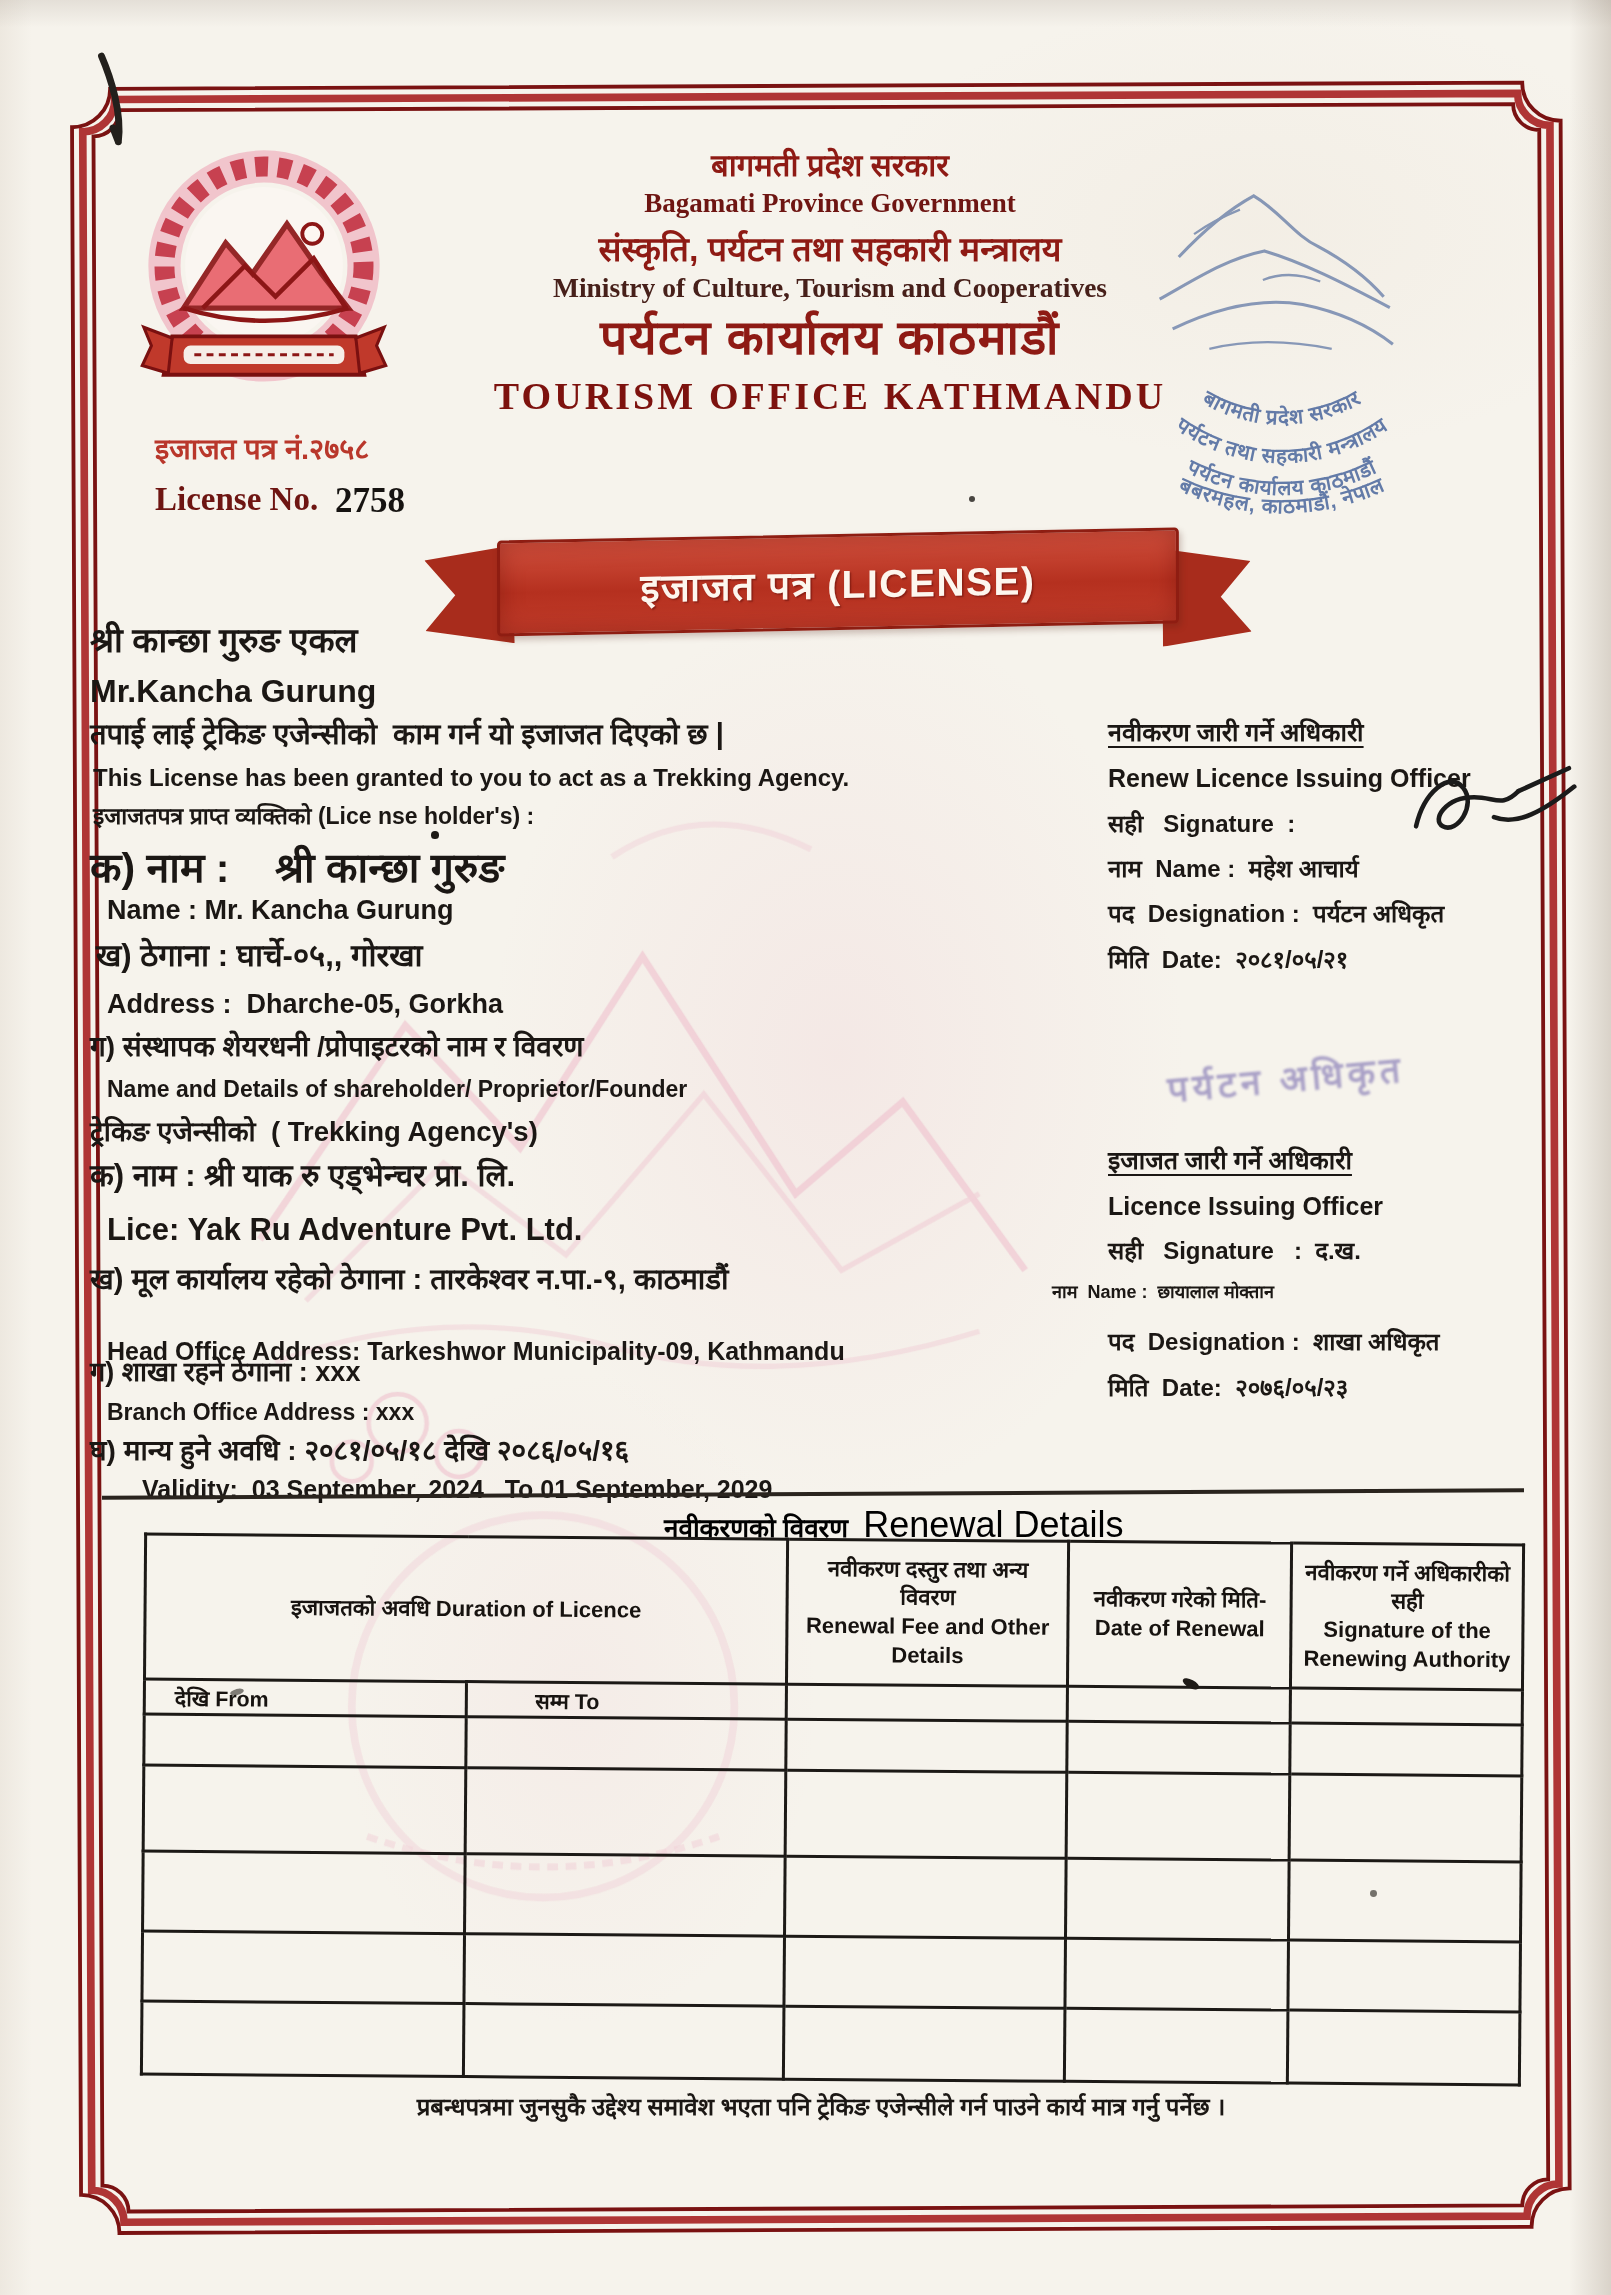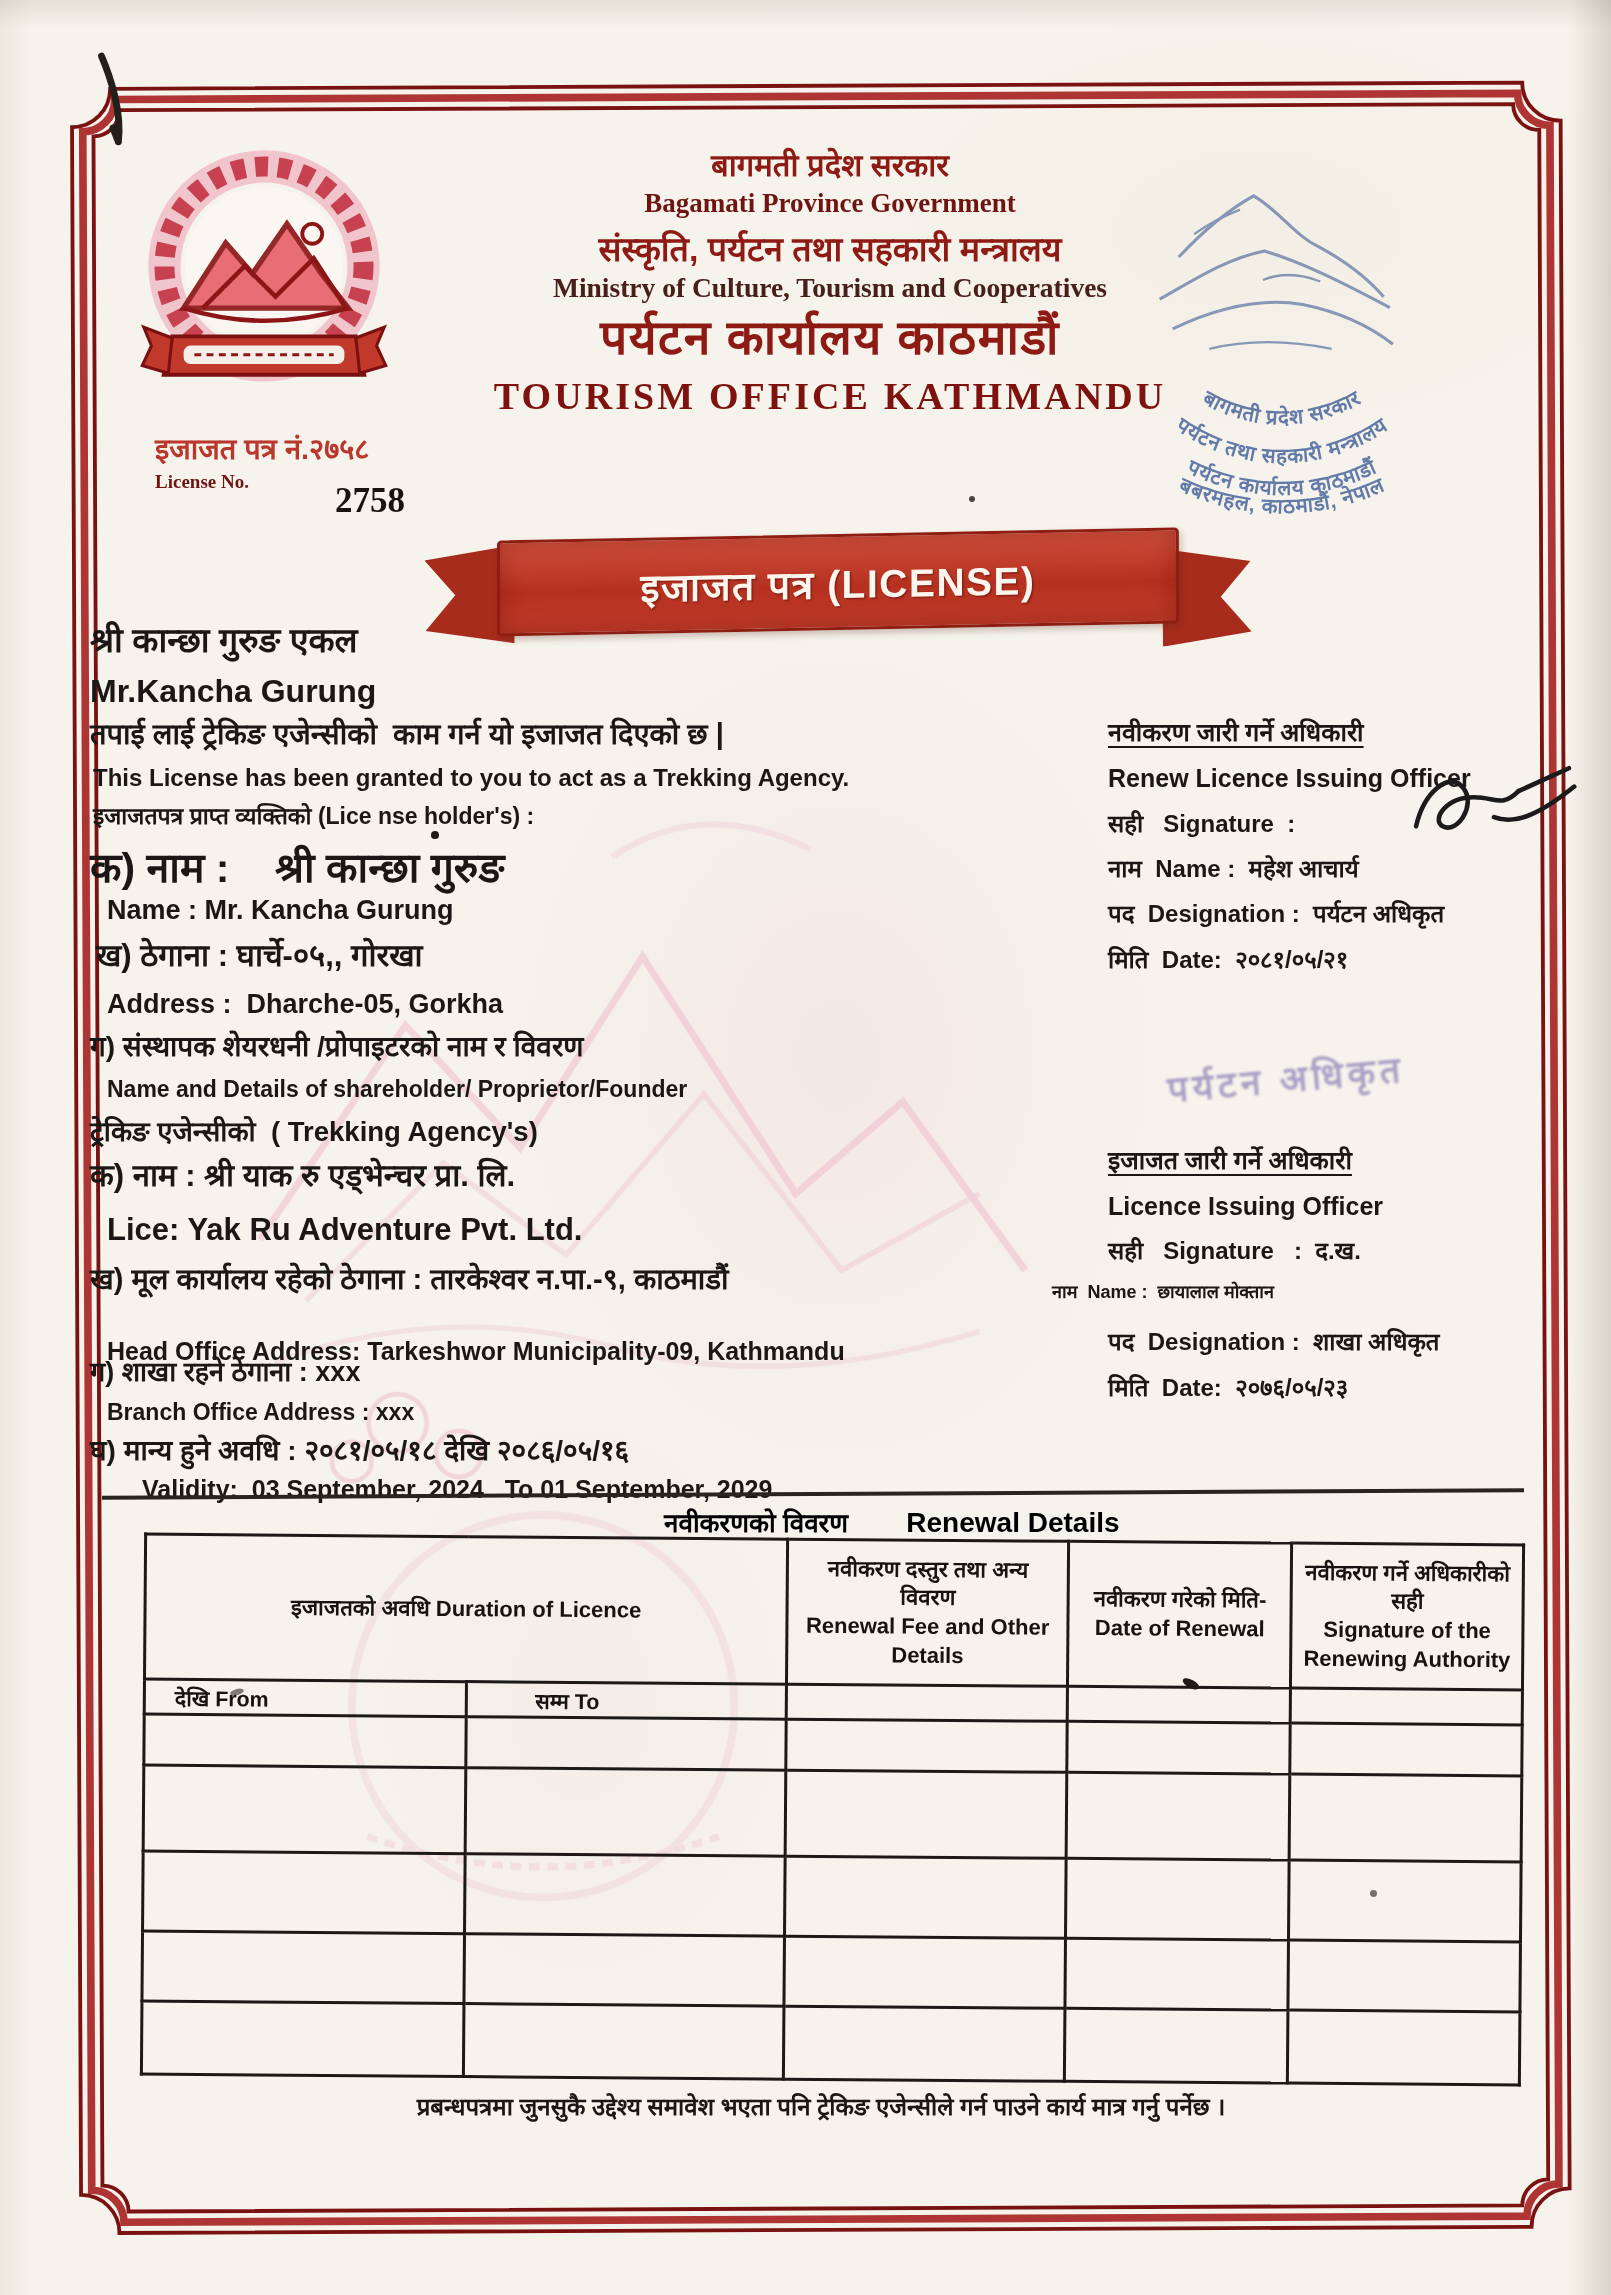--- a/index.html
+++ b/index.html
@@ -129,7 +129,7 @@
   <div class="t ser ctr" style="left:830px;top:375px;font-size:38px;letter-spacing:3.1px;color:#7d120e">TOURISM OFFICE KATHMANDU</div>
 
   <div class="t red" style="left:155px;top:433px;font-size:29px">इजाजत पत्र नं.२७५८</div>
-  <div class="t ser dkr" style="left:155px;top:471px;font-size:19px">License No.</div>
+  <div class="t ser dkr" style="left:155px;top:481px;font-size:33px">License No.</div>
   <div class="t ser blk" style="left:335px;top:481px;font-size:35px">2758</div>
 
   <div class="ribbon">

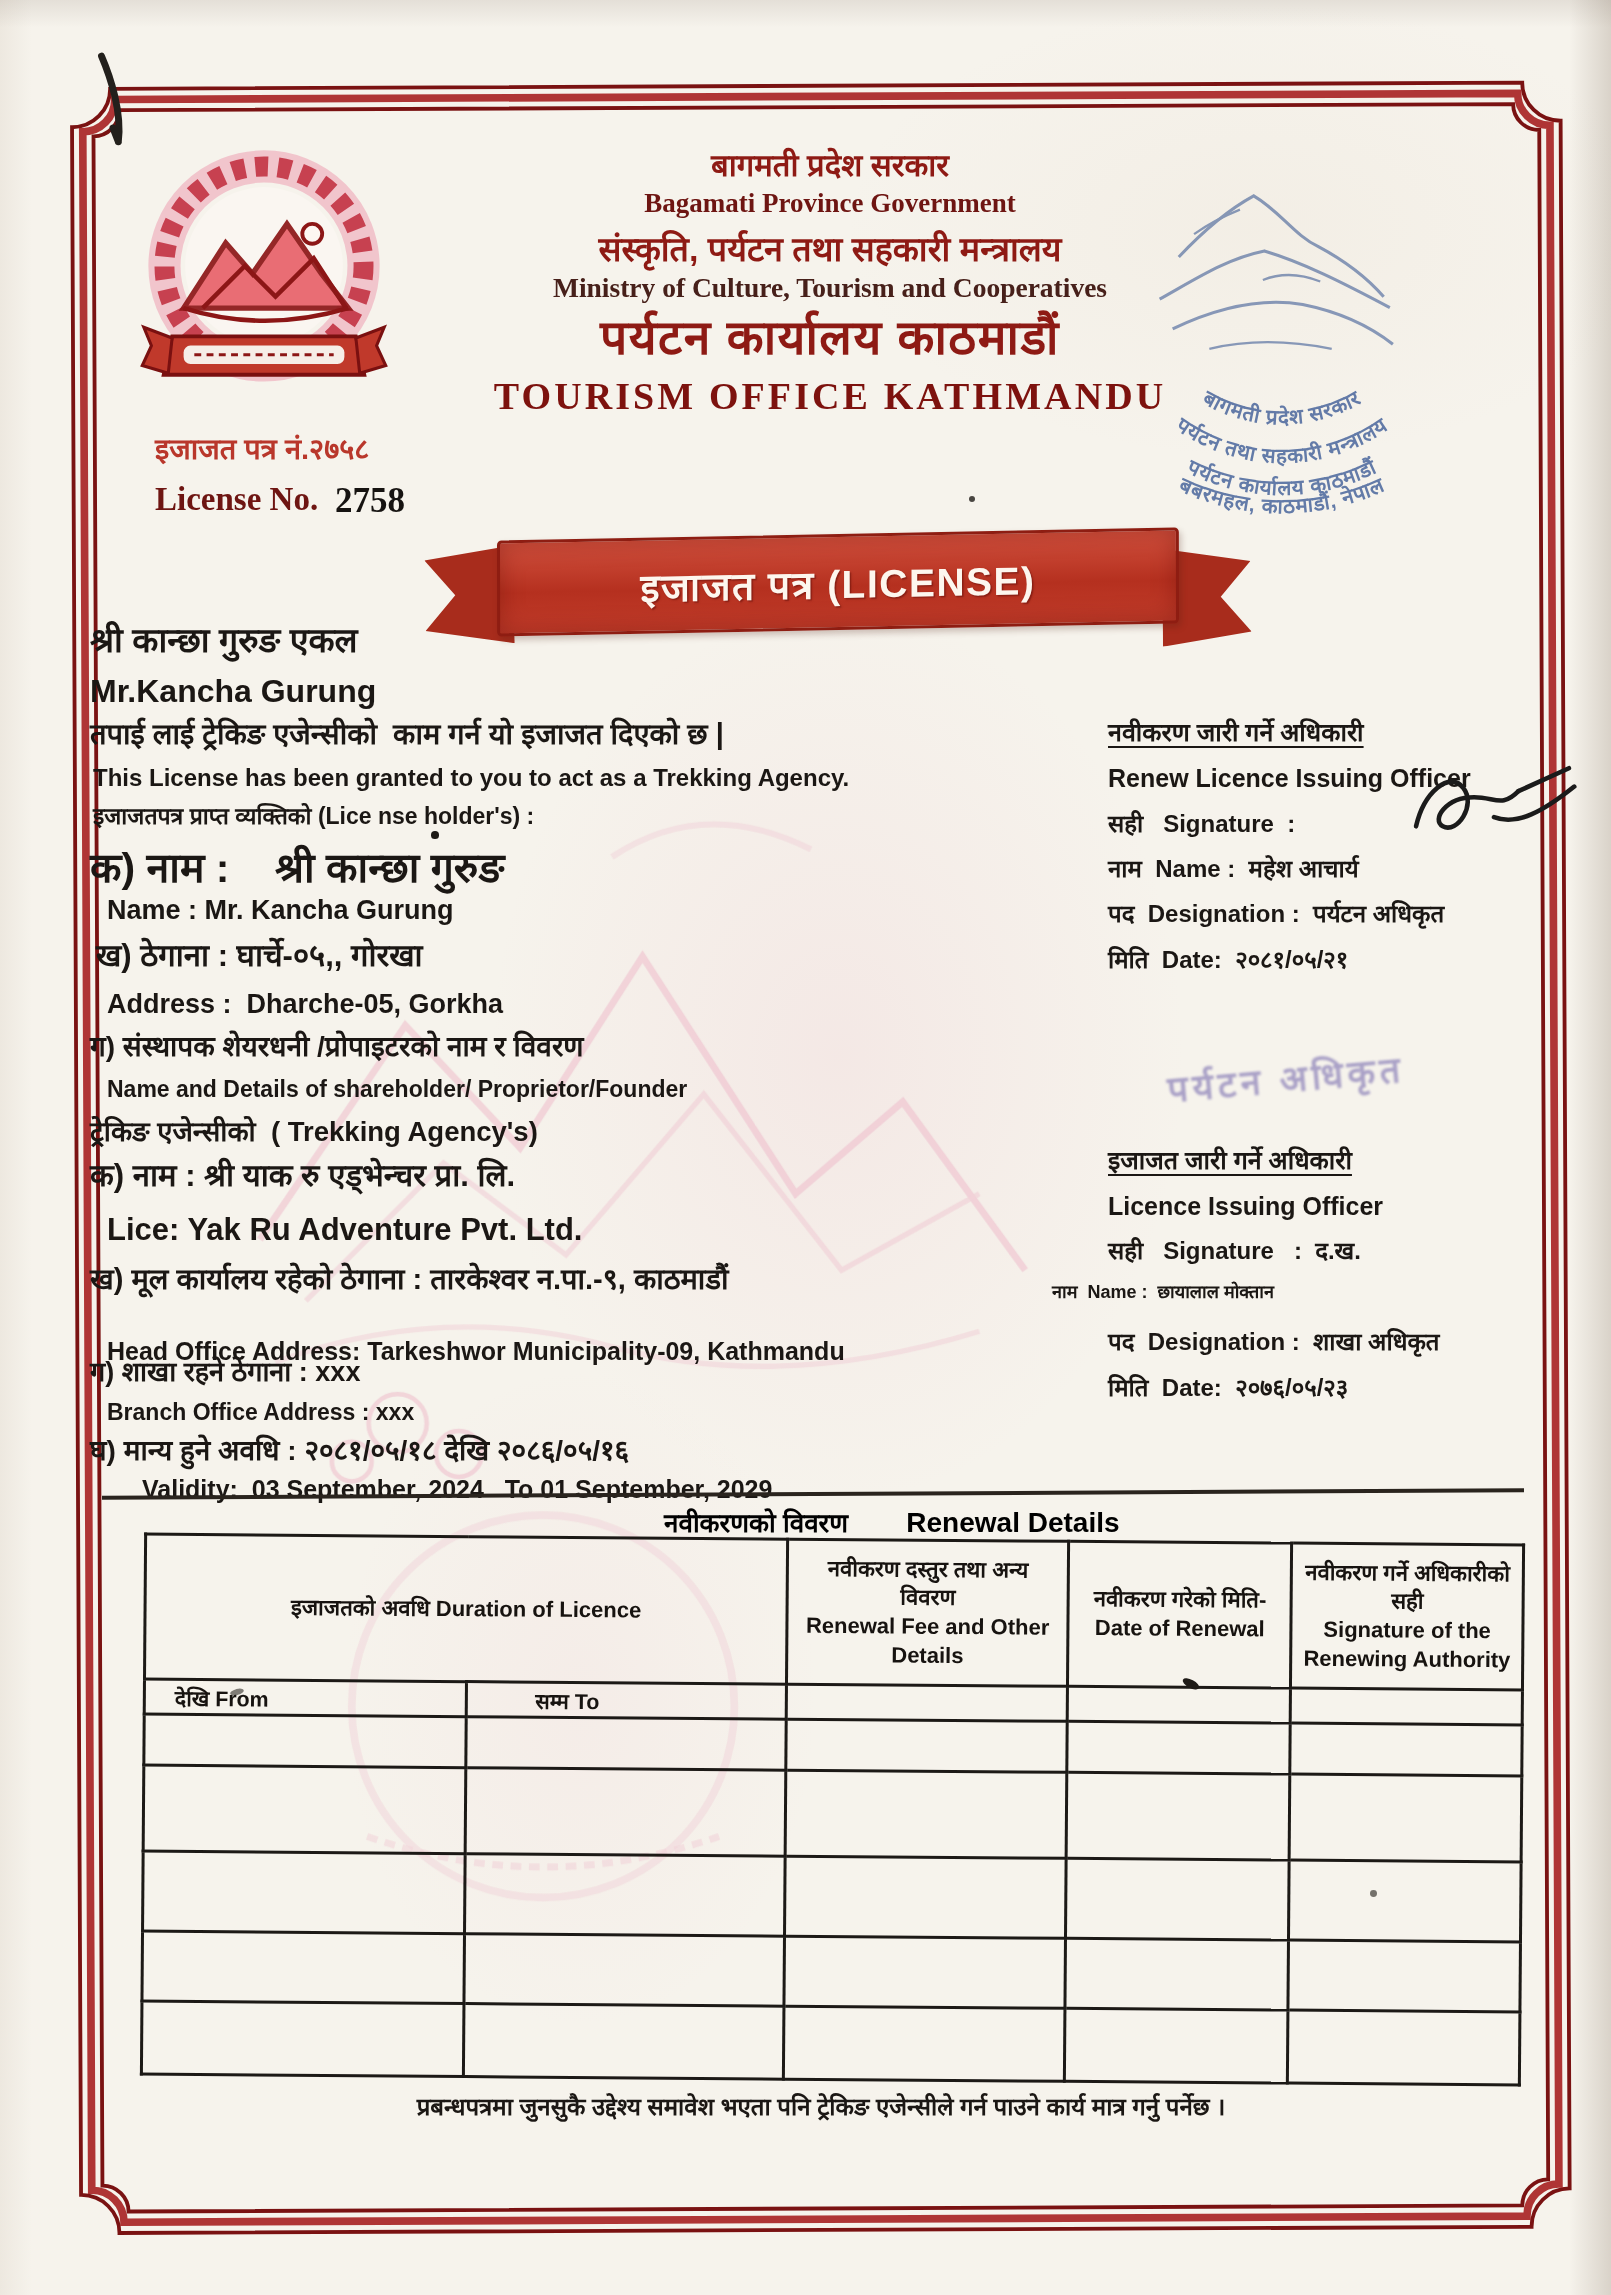--- a/index.html
+++ b/index.html
@@ -45,7 +45,7 @@
   .rule{position:absolute;left:102px;top:1492px;width:1422px;height:3.8px;background:#2a241e;z-index:6;transform:rotate(-.3deg);}
   .tabletitle{position:absolute;left:664px;top:1504px;z-index:6;display:flex;gap:15.3px;align-items:baseline;}
   .tabletitle .np{font-size:26px;font-weight:bold;}
-  .tabletitle .en{font-size:28px;font-weight:bold;margin-left:43px;}
+  .tabletitle .en{font-size:36px;font-weight:normal;}
   table.renewal{position:absolute;left:142px;top:1538px;width:1381px;z-index:6;border-collapse:collapse;
     transform:rotate(.45deg);font-weight:bold;color:#171310;}
   table.renewal th,table.renewal td{border:3.1px solid #1c1916;padding:1.5px 4.6px;vertical-align:top;}

